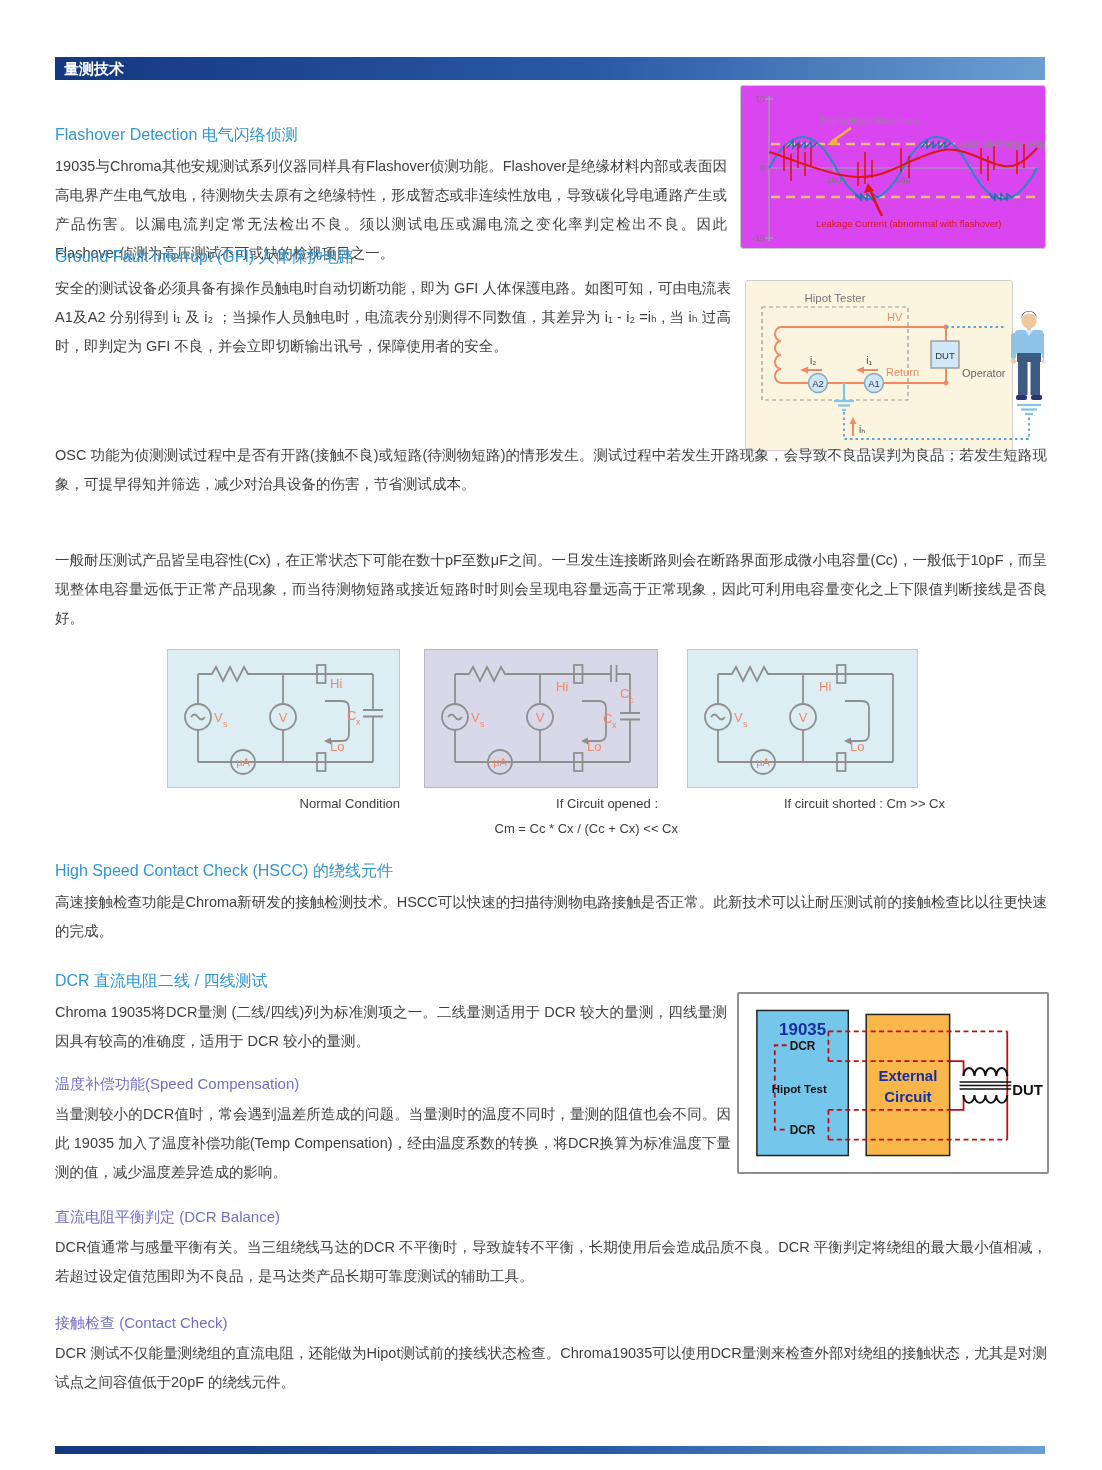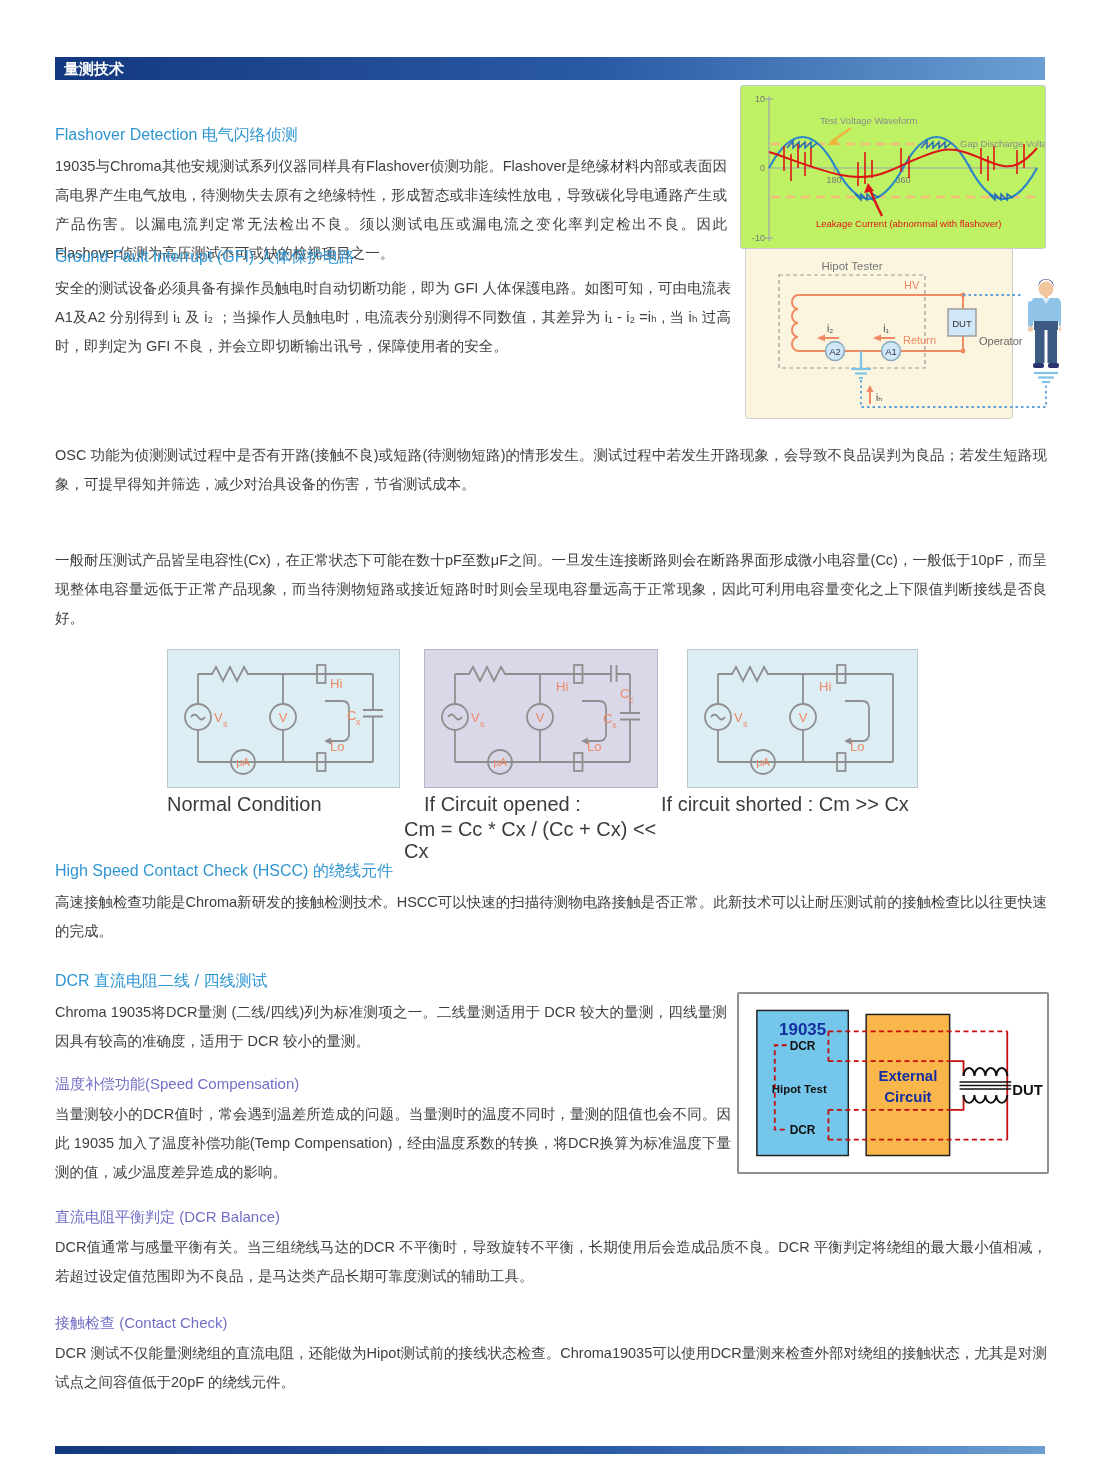--- a/index.html
+++ b/index.html
@@ -14,7 +14,7 @@
   h2.sec-title{margin:0 0 6px 0;font-size:16px;font-weight:500;color:#3096d2;line-height:22px;}
   h3.sub-title{margin:0 0 6px 0;font-size:15px;font-weight:500;color:#716fc5;line-height:21px;}
   p.body{margin:0;font-size:14.5px;line-height:29px;text-align:justify;color:#3f3f3f;}
-  .fig{box-sizing:border-box;background:#bef264;border:1px solid #c2cbd0;border-radius:3px;}
+  .fig{box-sizing:border-box;background:#d946ef;border:1px solid #c2cbd0;border-radius:3px;}
   .fig-gfi{background:#fbf5e0;border:1px solid #cfcfcf;}
   .fig-dcr{background:#ffffff;border:2px solid #8f8f8f;border-radius:2px;text-align:center;}
   .panel{box-sizing:border-box;border:1px solid #b9c9d1;}

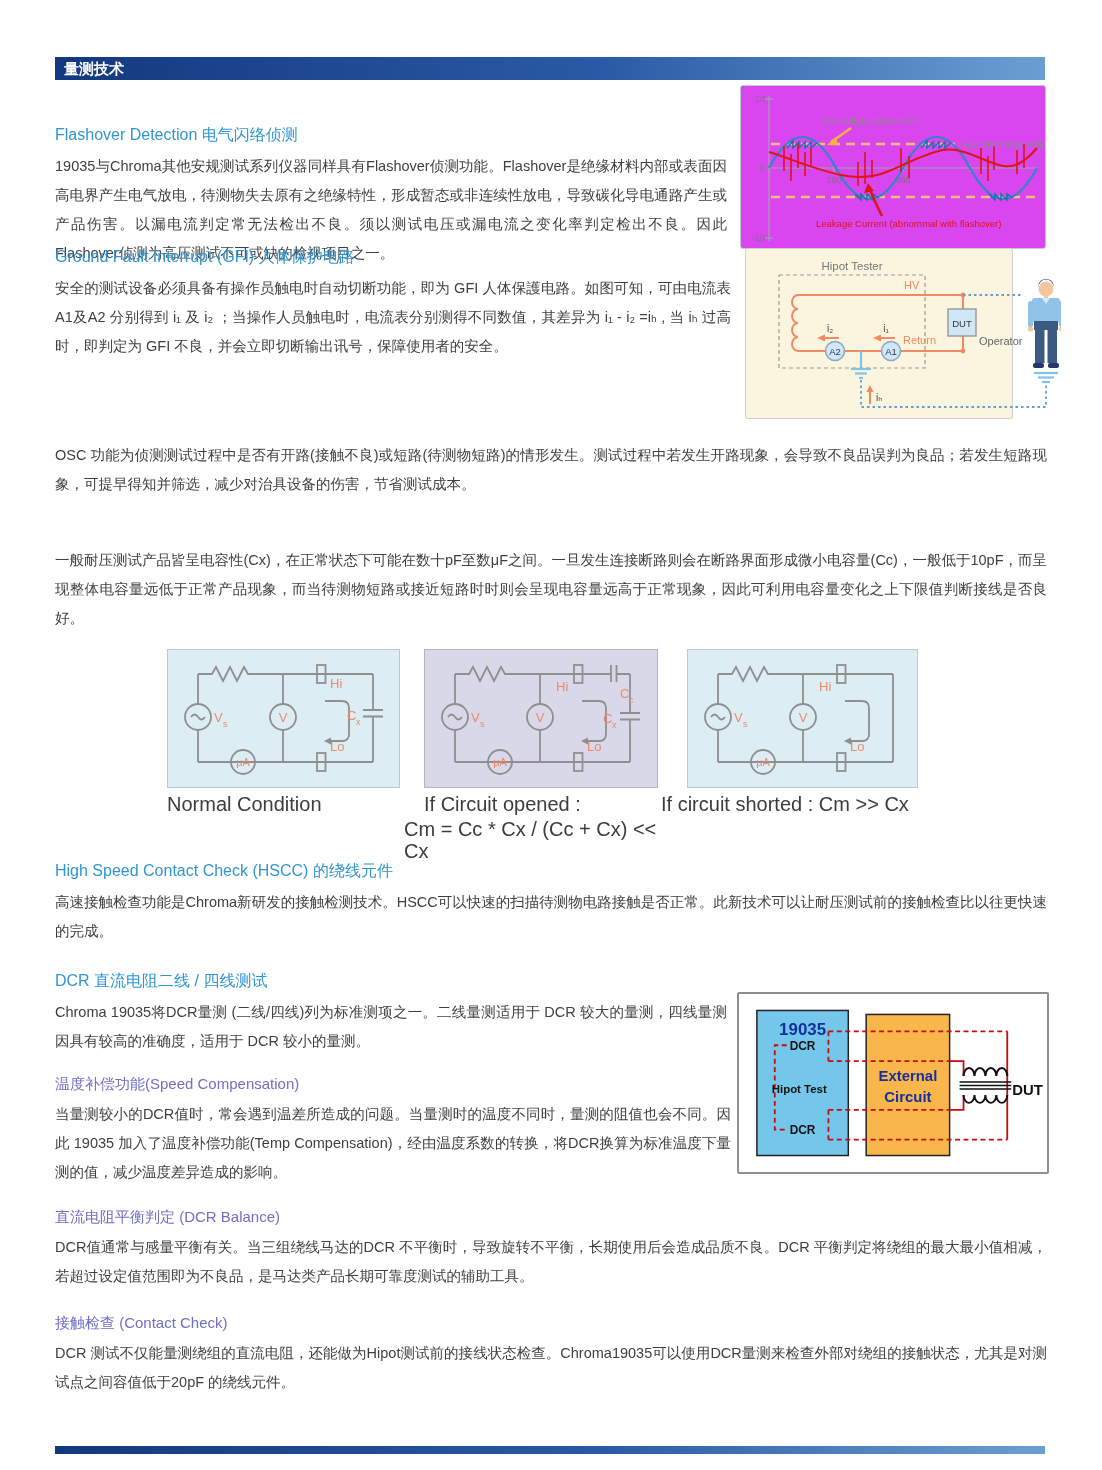--- a/index.html
+++ b/index.html
@@ -104,7 +104,7 @@
     <p class="body">安全的测试设备必须具备有操作员触电时自动切断功能，即为 GFI 人体保護电路。如图可知，可由电流表A1及A2 分别得到 i₁ 及 i₂ ；当操作人员触电时，电流表分别测得不同数值，其差异为 i₁ - i₂ =iₕ , 当 iₕ 过高时，即判定为 GFI 不良，并会立即切断输出讯号，保障使用者的安全。</p>
   </div>
 
-  <div class="abs fig fig-gfi" style="left:745px;top:248px;width:268px;height:171px;padding-left:17px;">
+  <div class="abs fig fig-gfi" style="left:745px;top:280px;width:268px;height:171px;">
     <svg width="298" height="169" viewBox="0 0 298 169">
       <text x="89" y="21" font-size="11.5" fill="#777" text-anchor="middle">Hipot Tester</text>
       <rect x="16" y="26" width="146" height="93" fill="none" stroke="#999" stroke-width="1.2" stroke-dasharray="4,3"></rect>

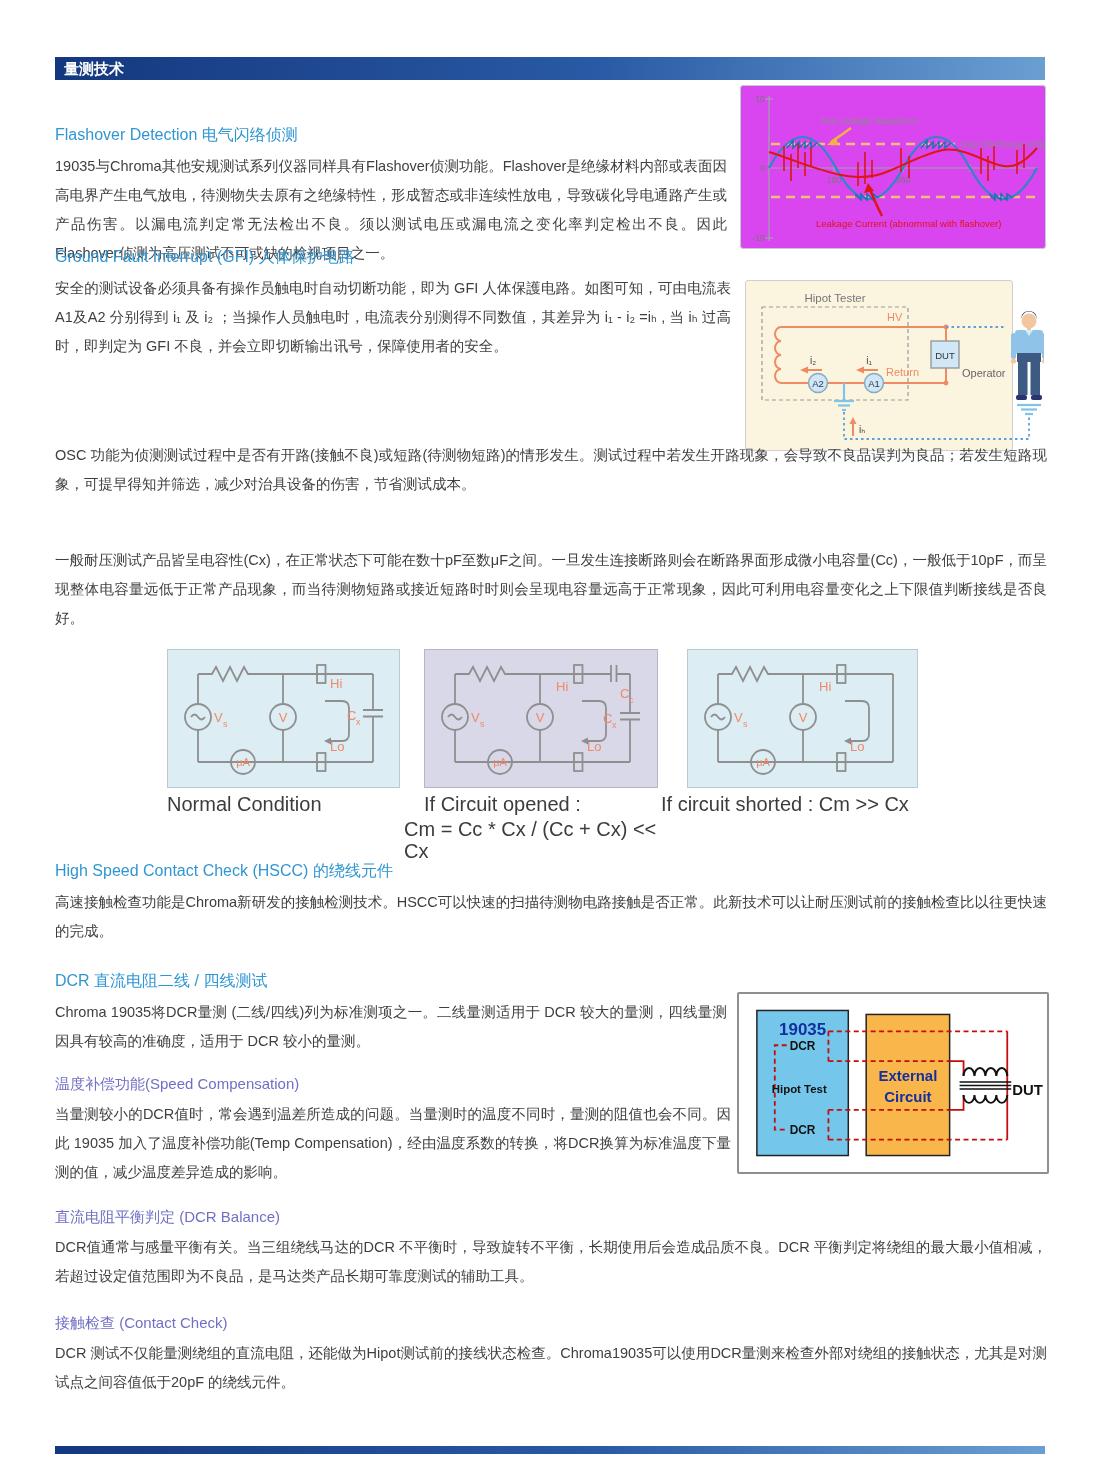--- a/index.html
+++ b/index.html
@@ -20,7 +20,7 @@
   .panel{box-sizing:border-box;border:1px solid #b9c9d1;}
   .panel-blue{background:#ddedf4;}
   .panel-purple{background:#d9d8e9;border-color:#b5b4c9;}
-  .caption{font-size:20px;font-weight:500;color:#3c3c3c;text-align:left;line-height:22px;}
+  .caption{font-size:13px;font-weight:500;color:#3c3c3c;text-align:right;line-height:22px;}
   svg{display:block;}
   svg text{font-family:"Liberation Sans","DejaVu Sans",sans-serif;}
 </style>

